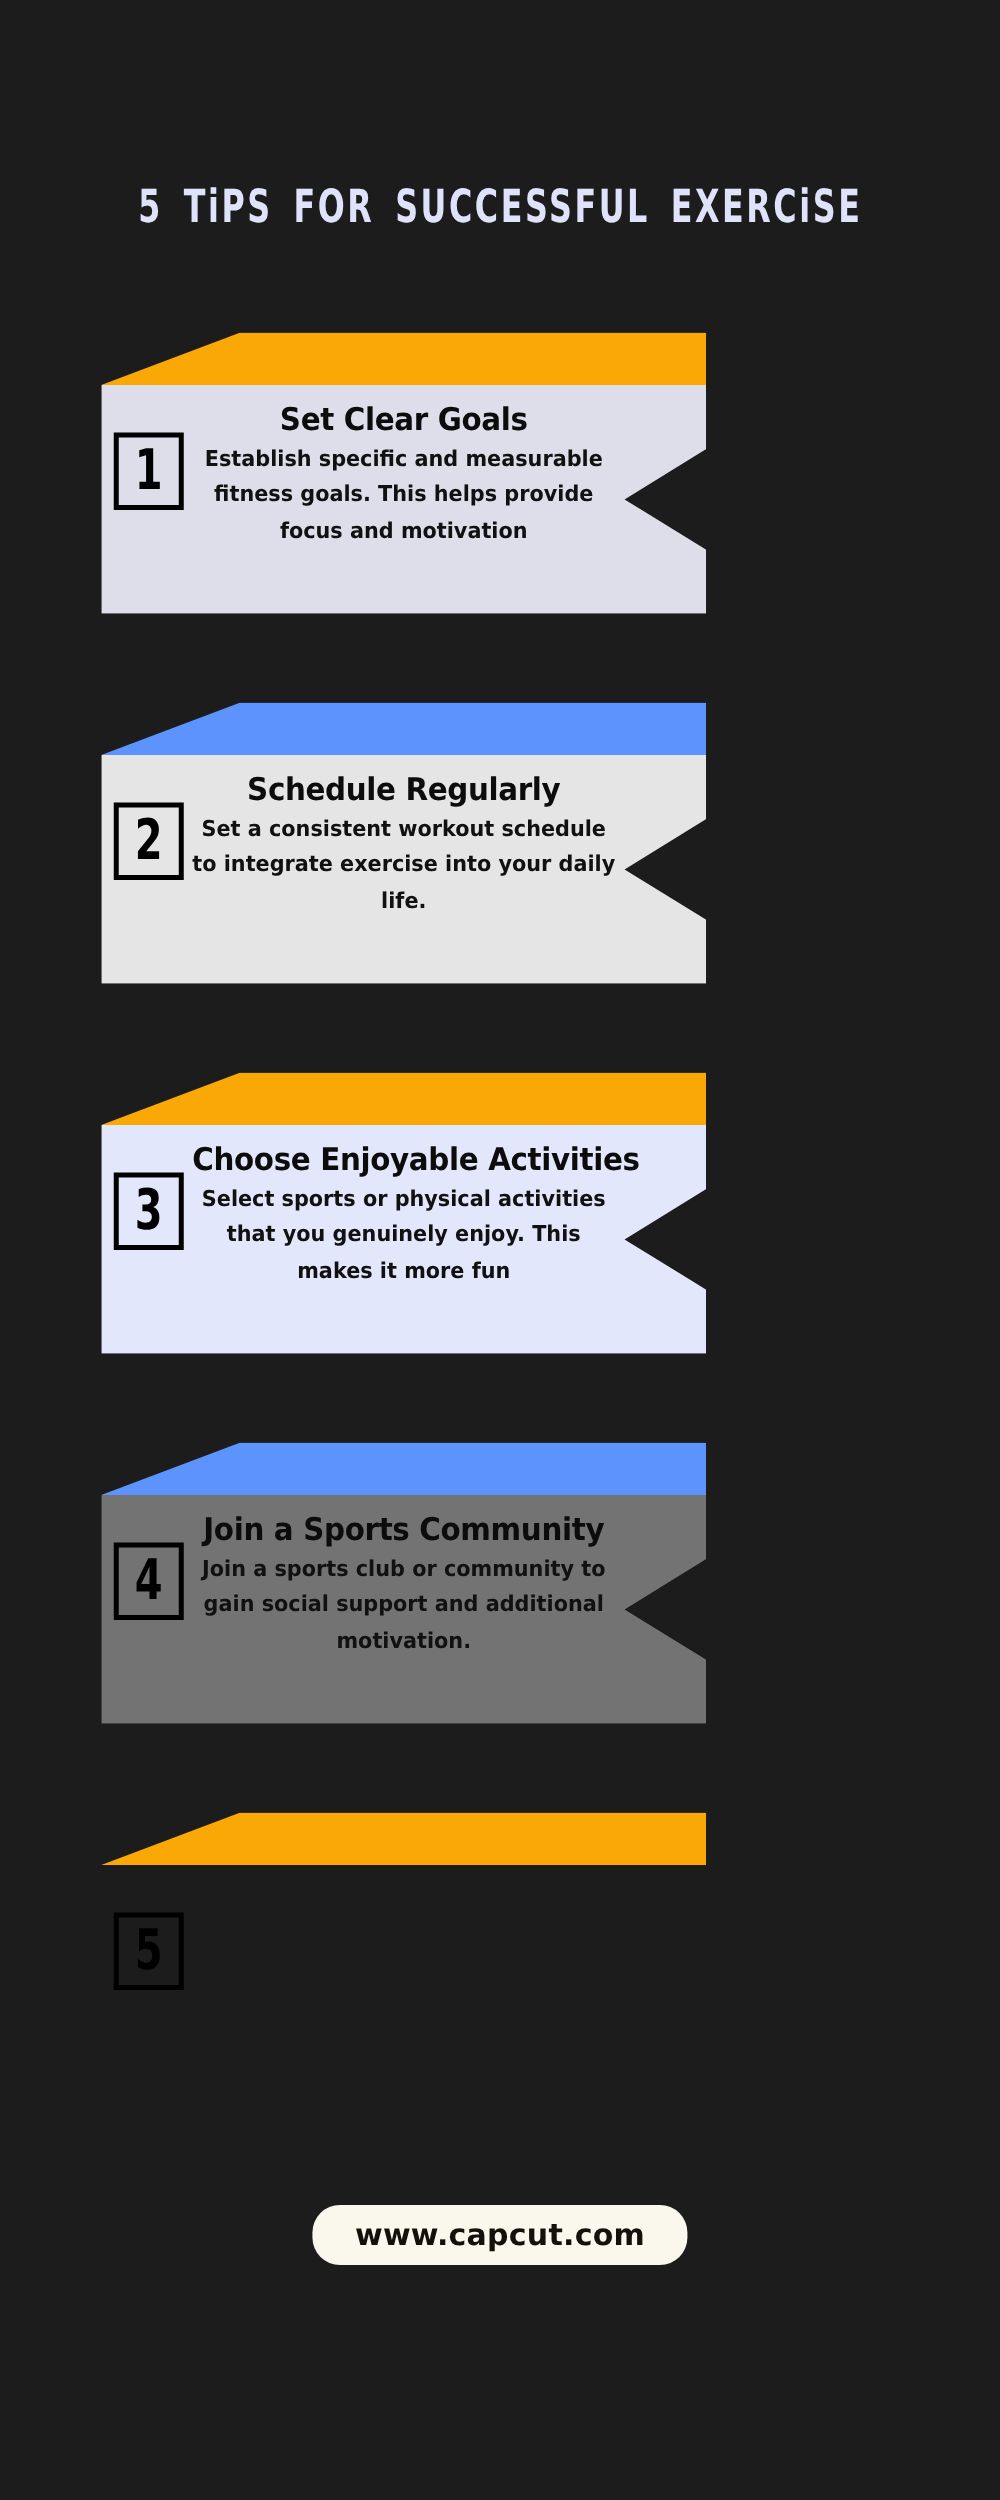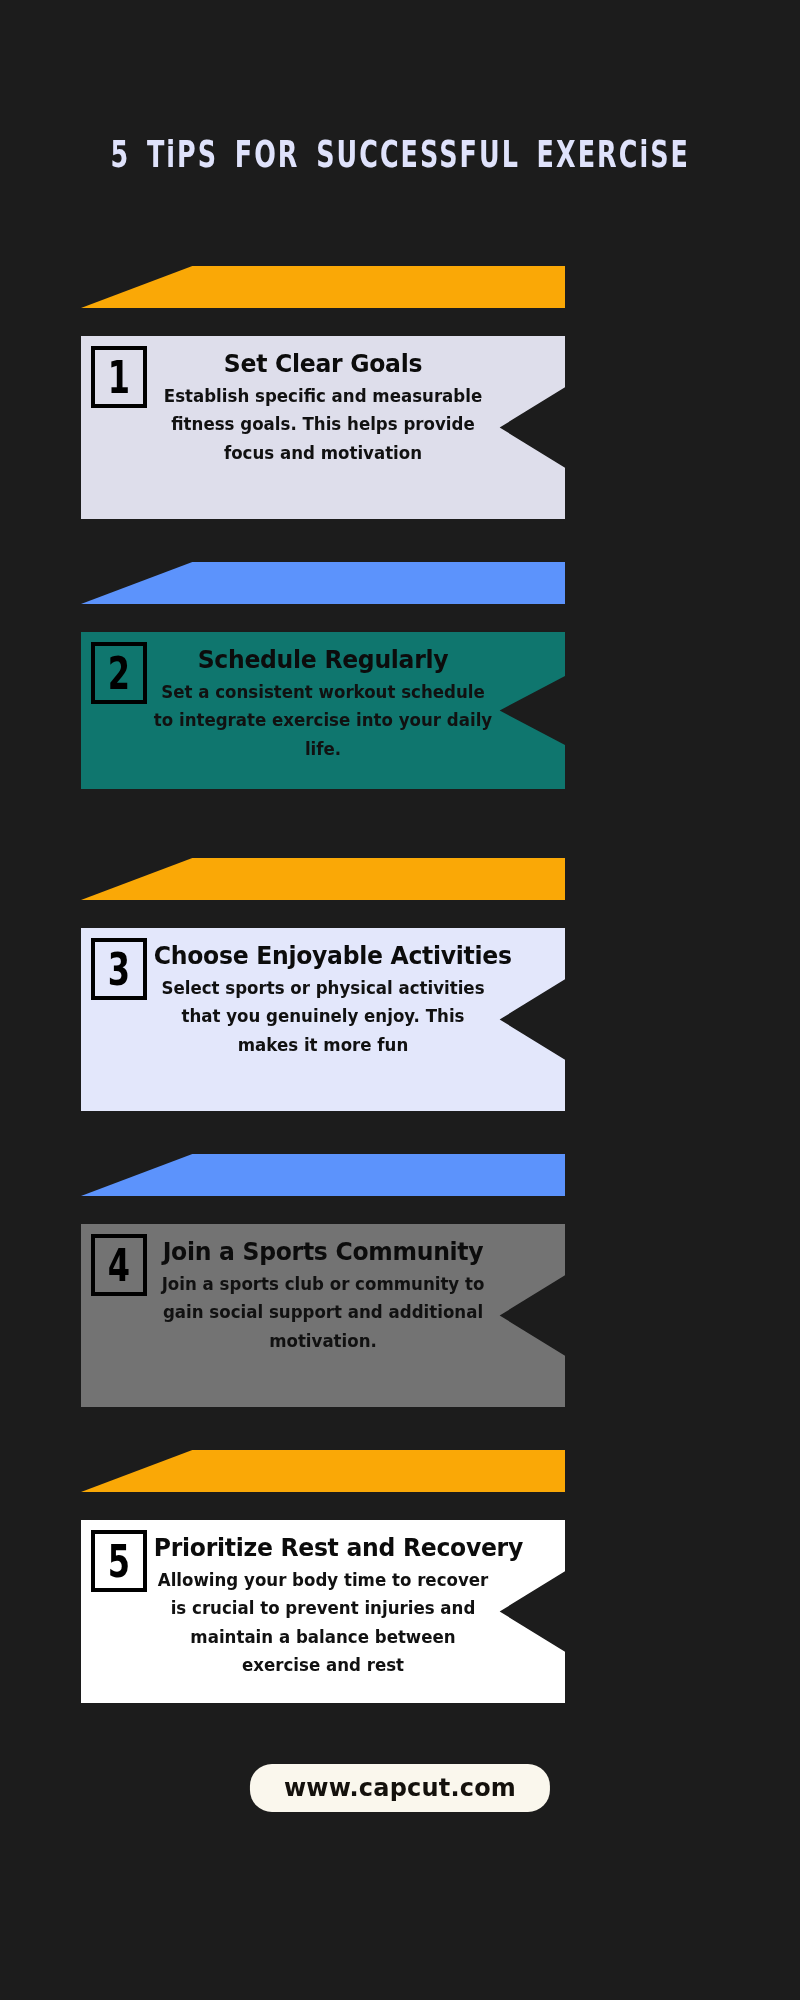--- a/index.html
+++ b/index.html
@@ -18,7 +18,7 @@
   
   .title-wrap {
     position: absolute;
-    top: 136px;
+    top: 148px;
     left: 0;
     width: 800px;
     text-align: center;

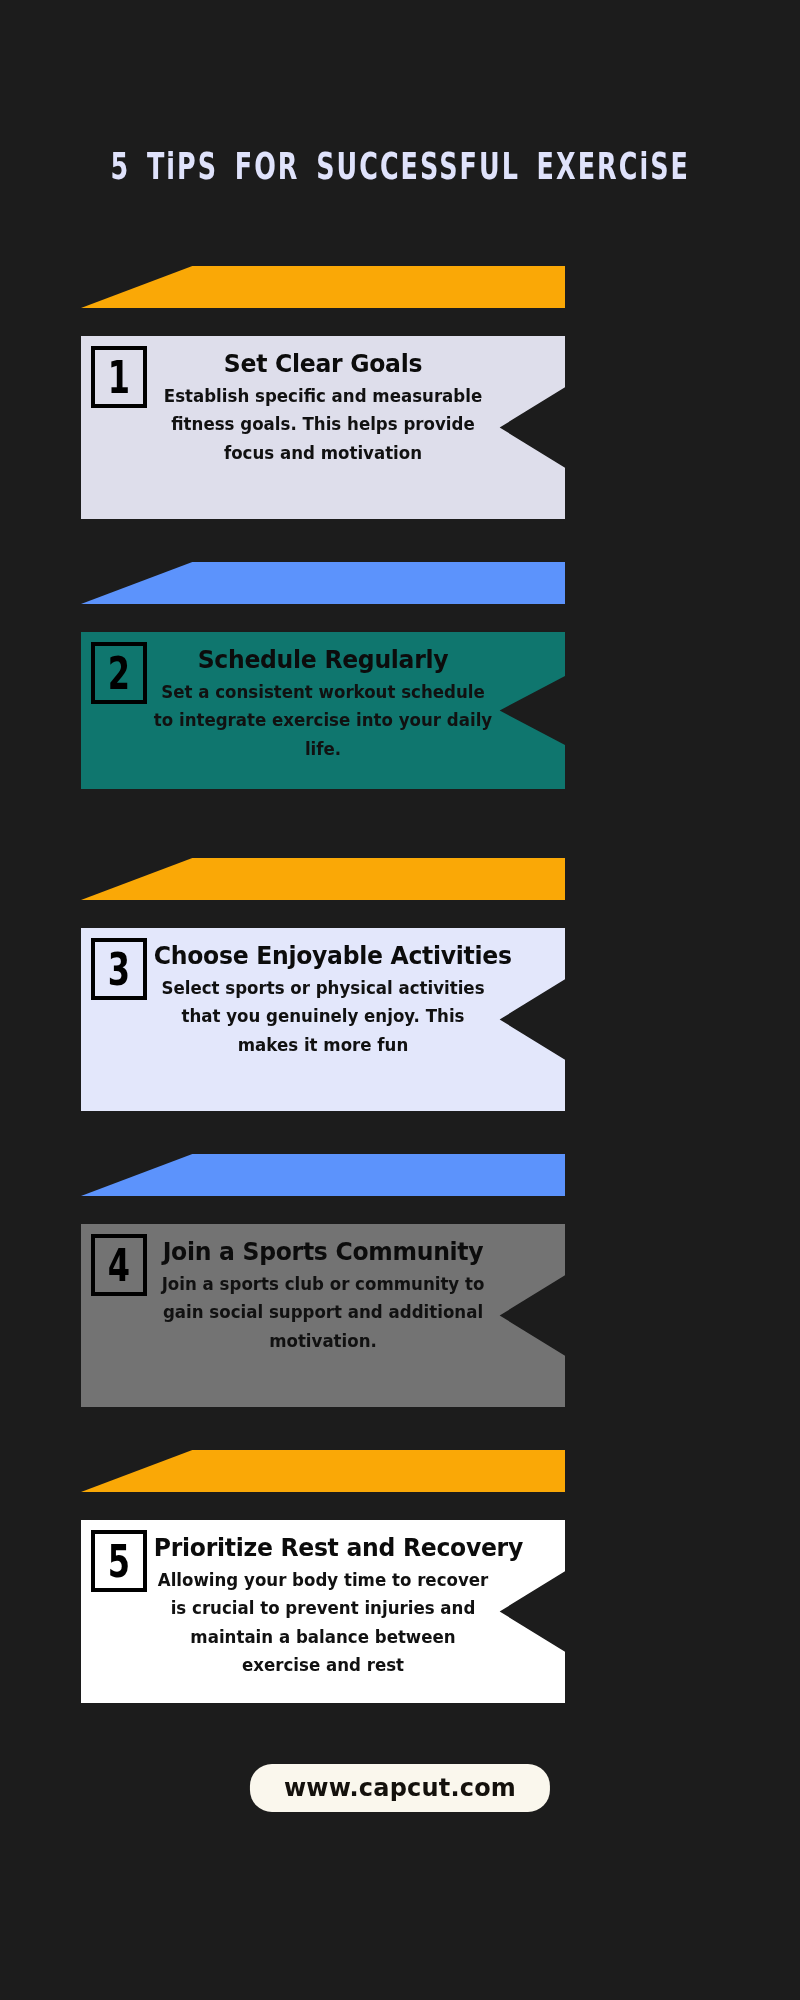--- a/index.html
+++ b/index.html
@@ -76,7 +76,6 @@
     box-sizing: border-box;
     padding: 14px 62px 14px 62px;
     text-align: center;
-    margin-top: 28px;
   }
 
   .card-title {

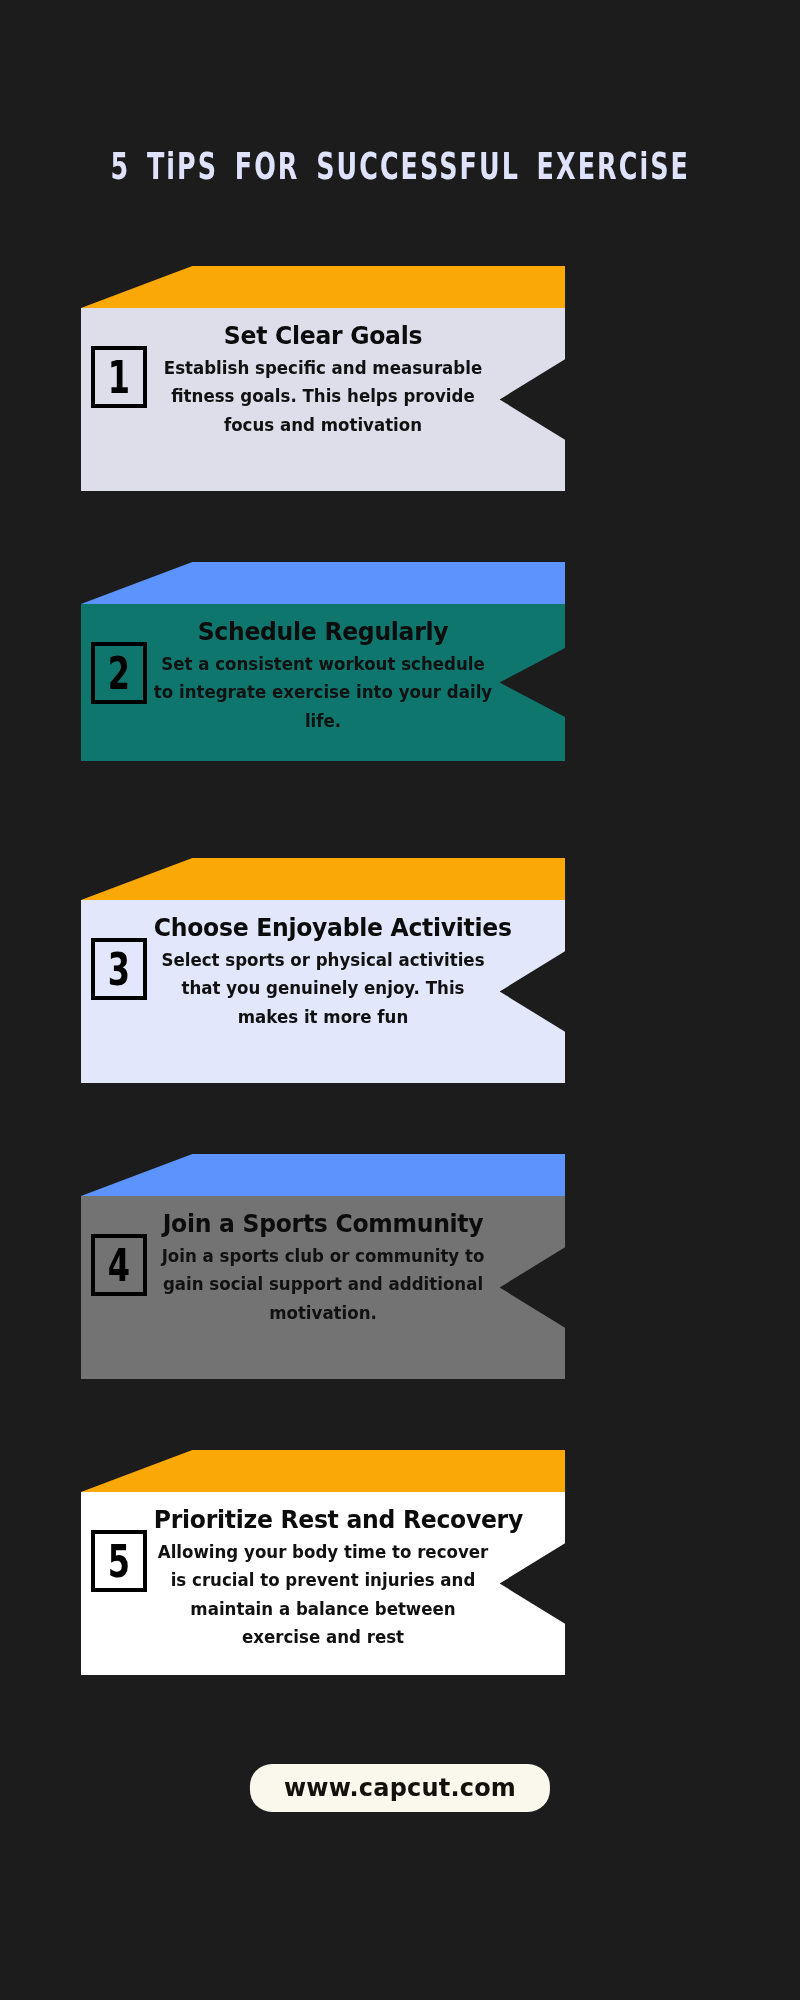--- a/index.html
+++ b/index.html
@@ -167,7 +167,7 @@
   <div class="banner" style="background: rgb(92, 147, 252);">
     <div class="accent-line" style="background: rgb(92, 147, 252);"></div>
   </div>
-  <div class="body" style="height: 157px; background: #0f766e;">
+  <div class="body" style="height: 183px; background: #e5e5e5;">
     <div class="card-title">Schedule Regularly</div>
     <div class="card-desc">Set a consistent workout schedule to integrate exercise into your daily life.</div>
   </div>

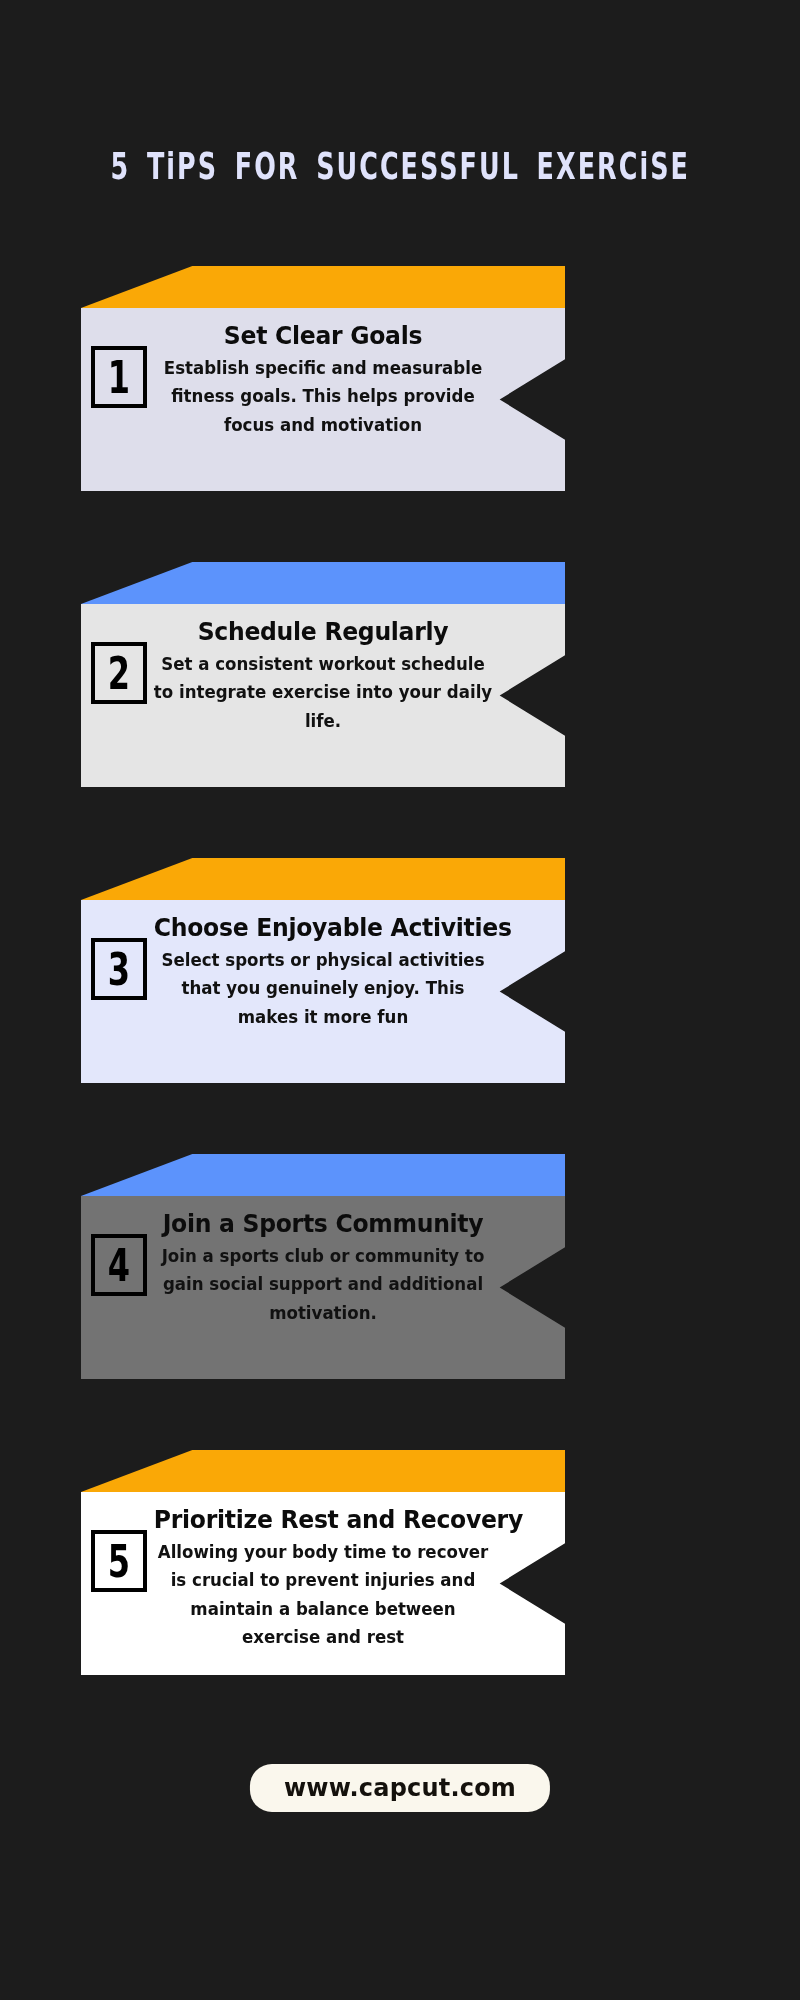--- a/index.html
+++ b/index.html
@@ -206,10 +206,6 @@
   <div class="banner" style="background: rgb(250, 168, 6);">
     <div class="accent-line" style="background: rgb(250, 168, 6);"></div>
   </div>
-  <div class="body" style="height: 183px; background: rgb(255, 255, 255);">
-    <div class="card-title">Prioritize Rest and Recovery</div>
-    <div class="card-desc">Allowing your body time to recover is crucial to prevent injuries and maintain a balance between exercise and rest</div>
-  </div>
   <div class="num-box" style="top:80px;">
     <span>5</span>
   </div>

